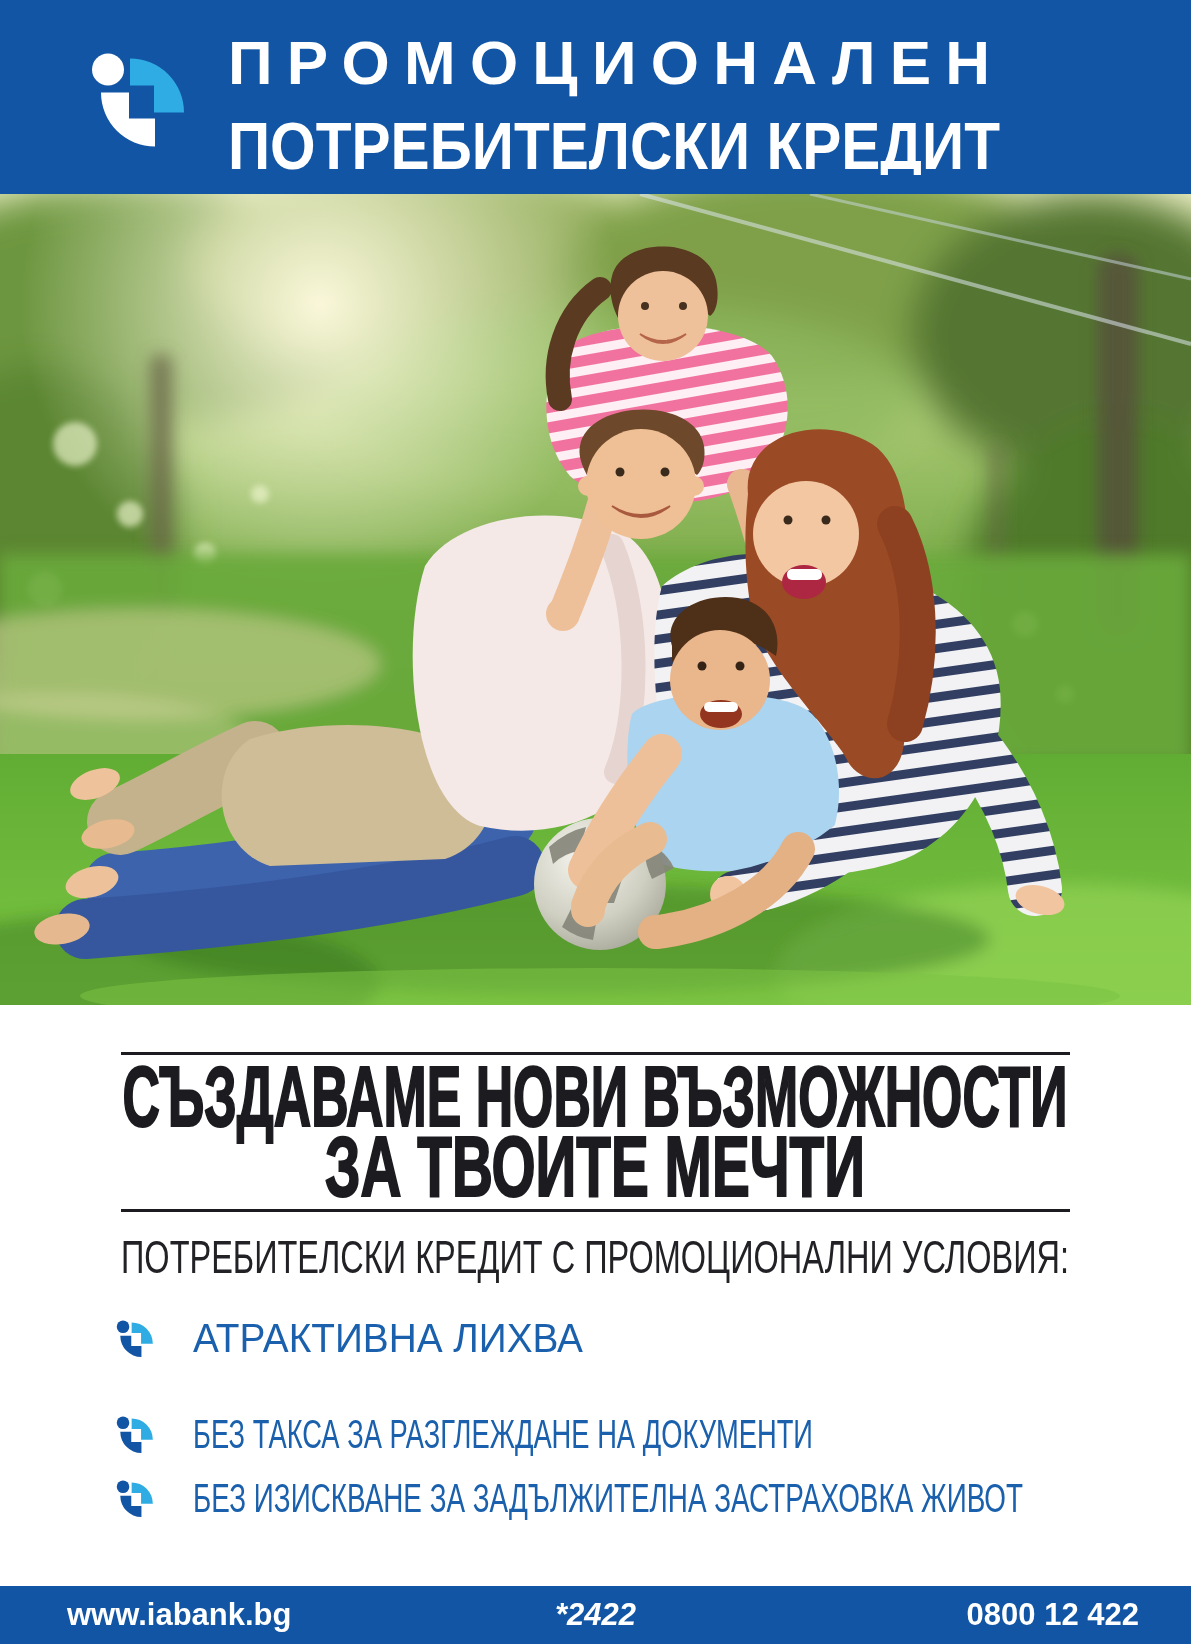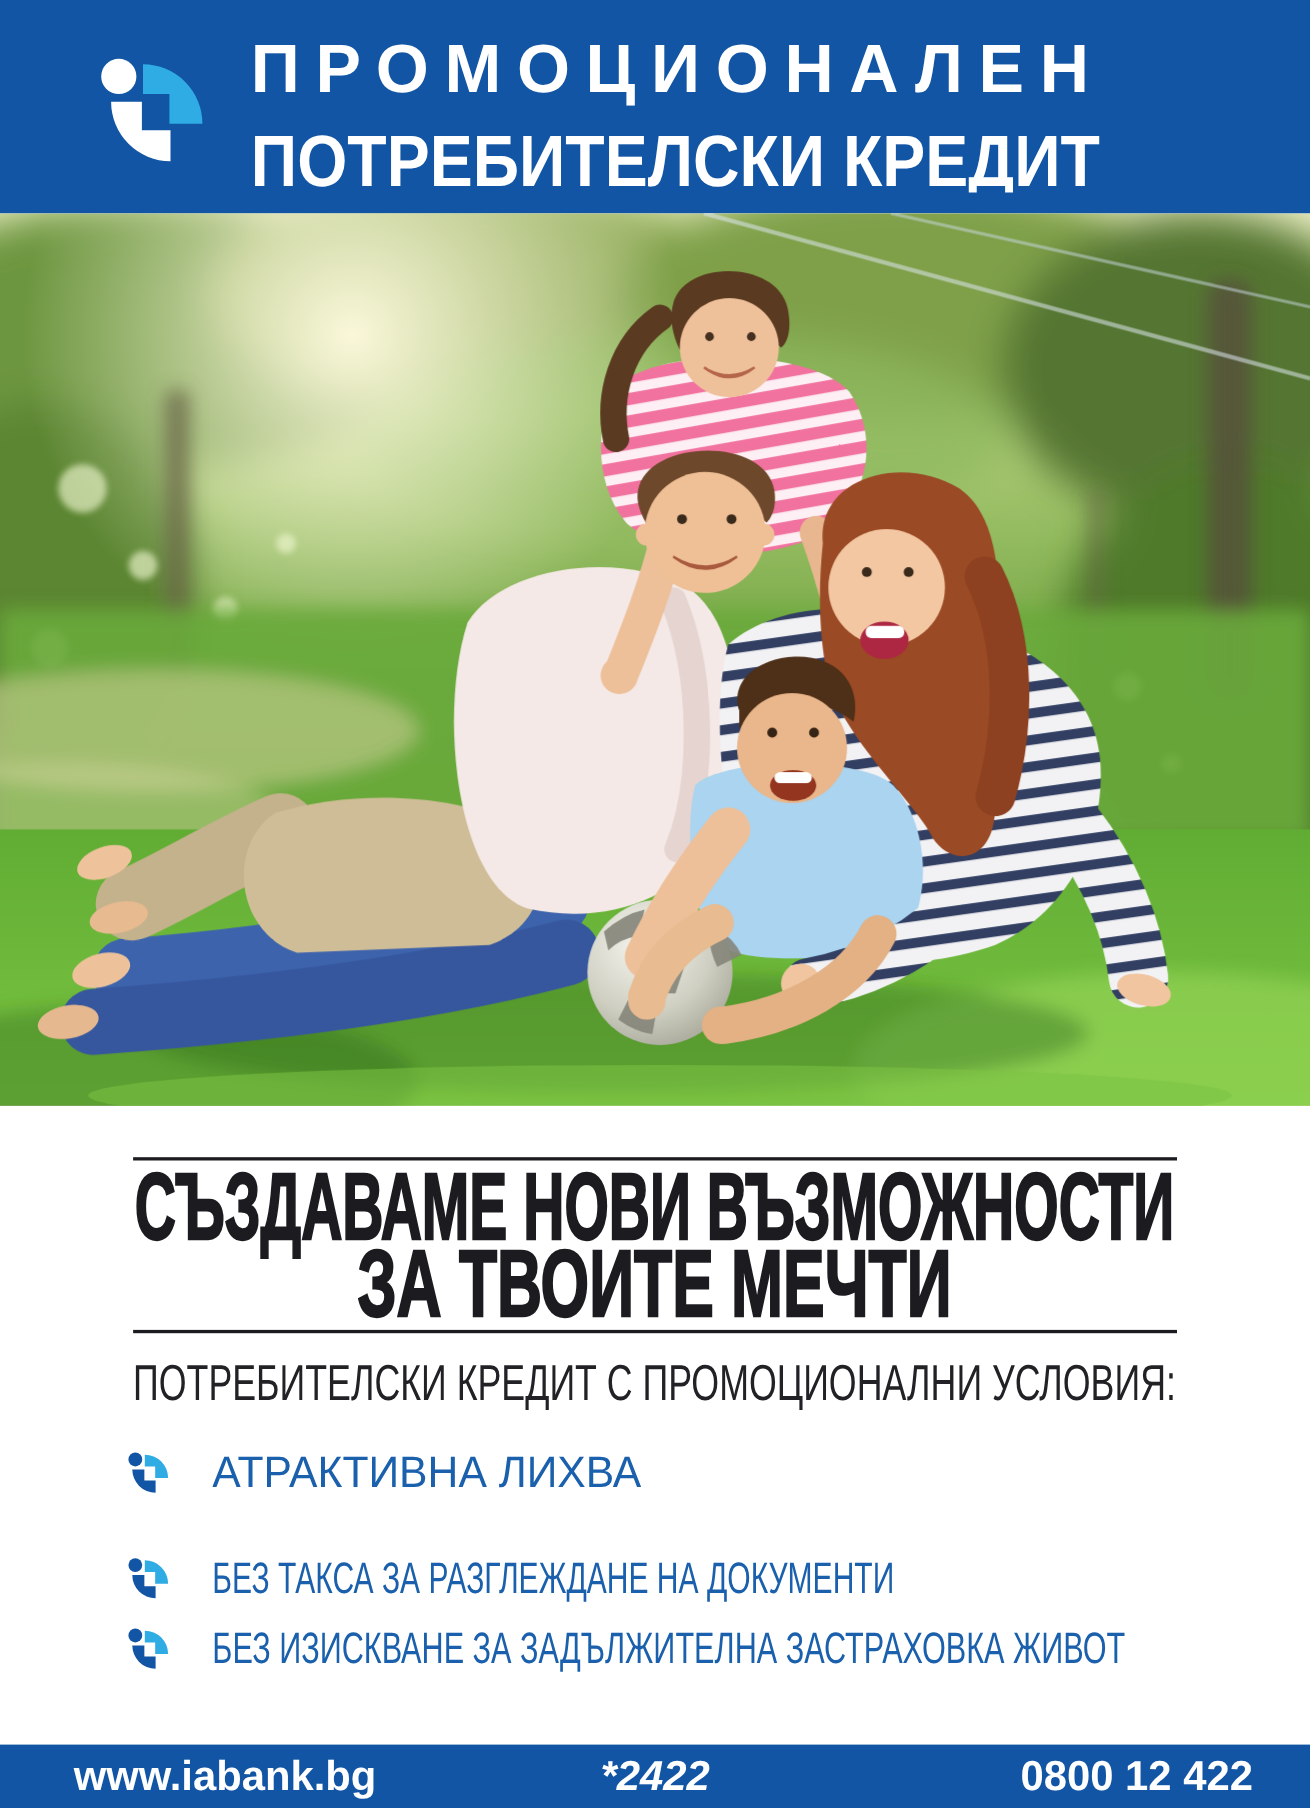--- a/index.html
+++ b/index.html
@@ -30,7 +30,7 @@
   
   .footer{position:absolute;left:0;top:1586px;width:1191px;height:58px;background:#1155A4;}
   .footer span{position:absolute;top:0;line-height:58px;color:#ffffff;font-weight:bold;
-               font-size:38px;letter-spacing:0px;white-space:nowrap;}
+               font-size:31px;letter-spacing:0px;white-space:nowrap;}
   .f-web{left:67px;}
   .f-short{left:50%;transform:translateX(-50%);font-style:italic;}
   .f-phone{right:52px;}

